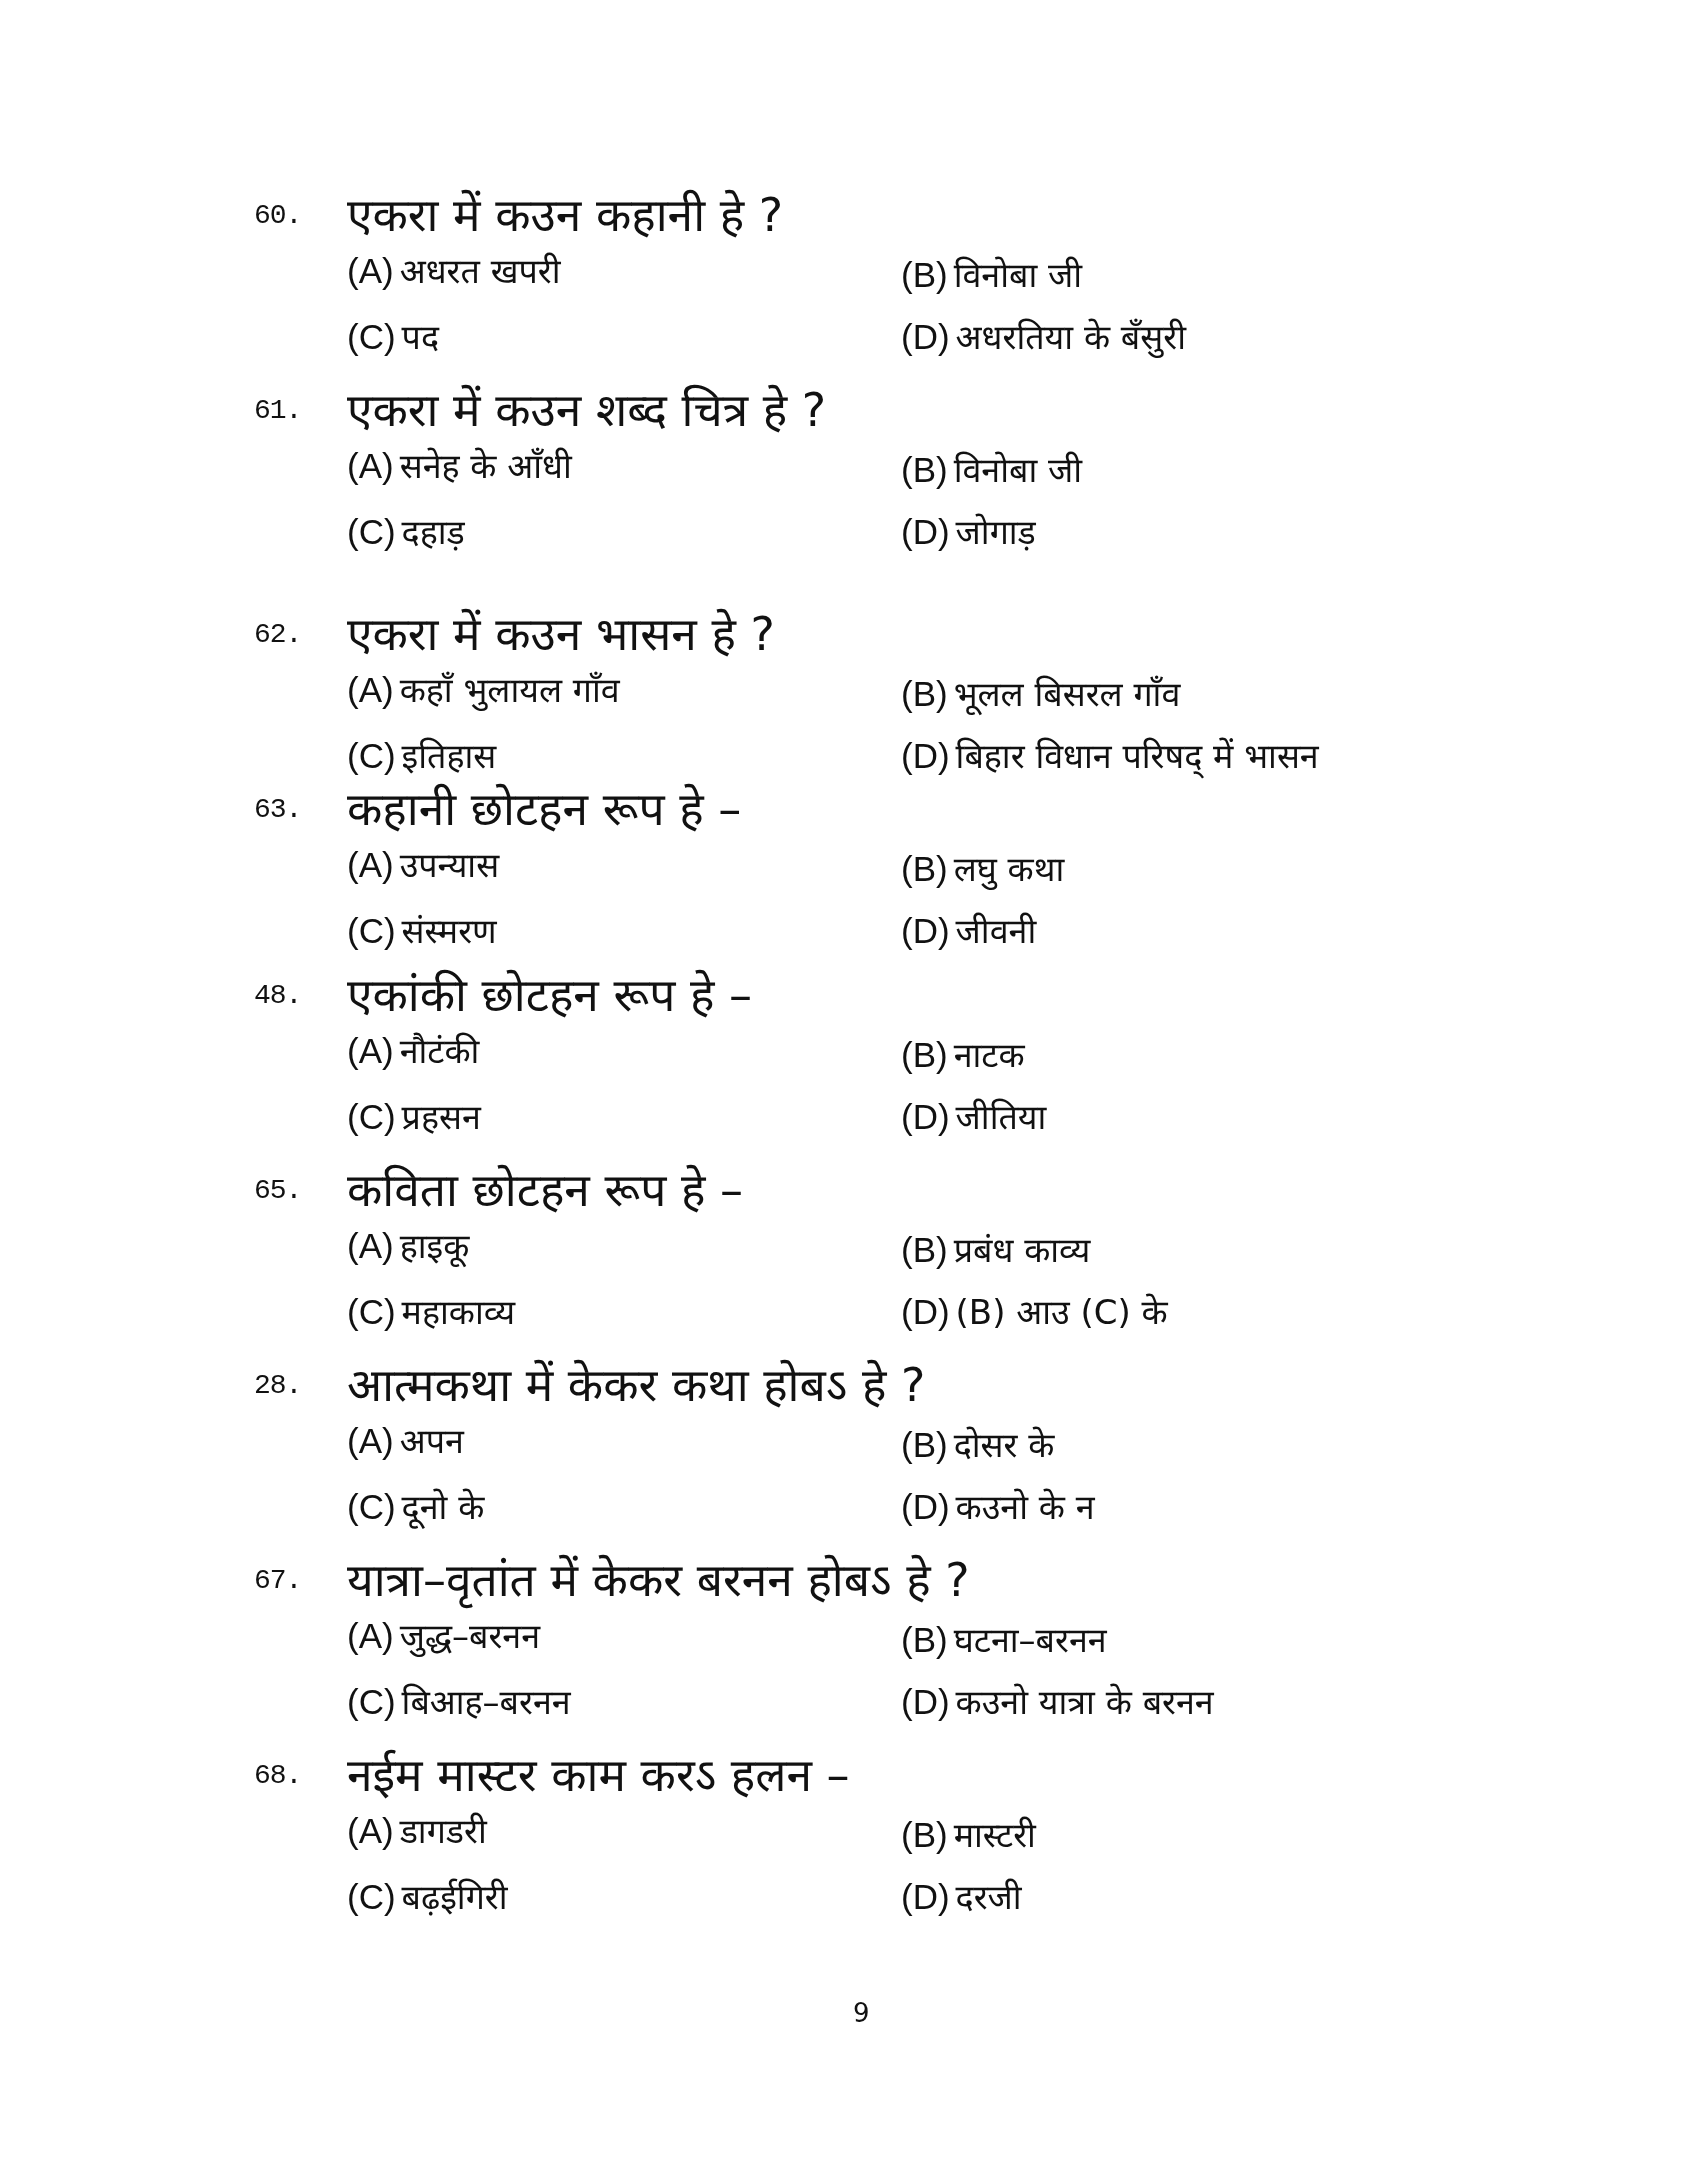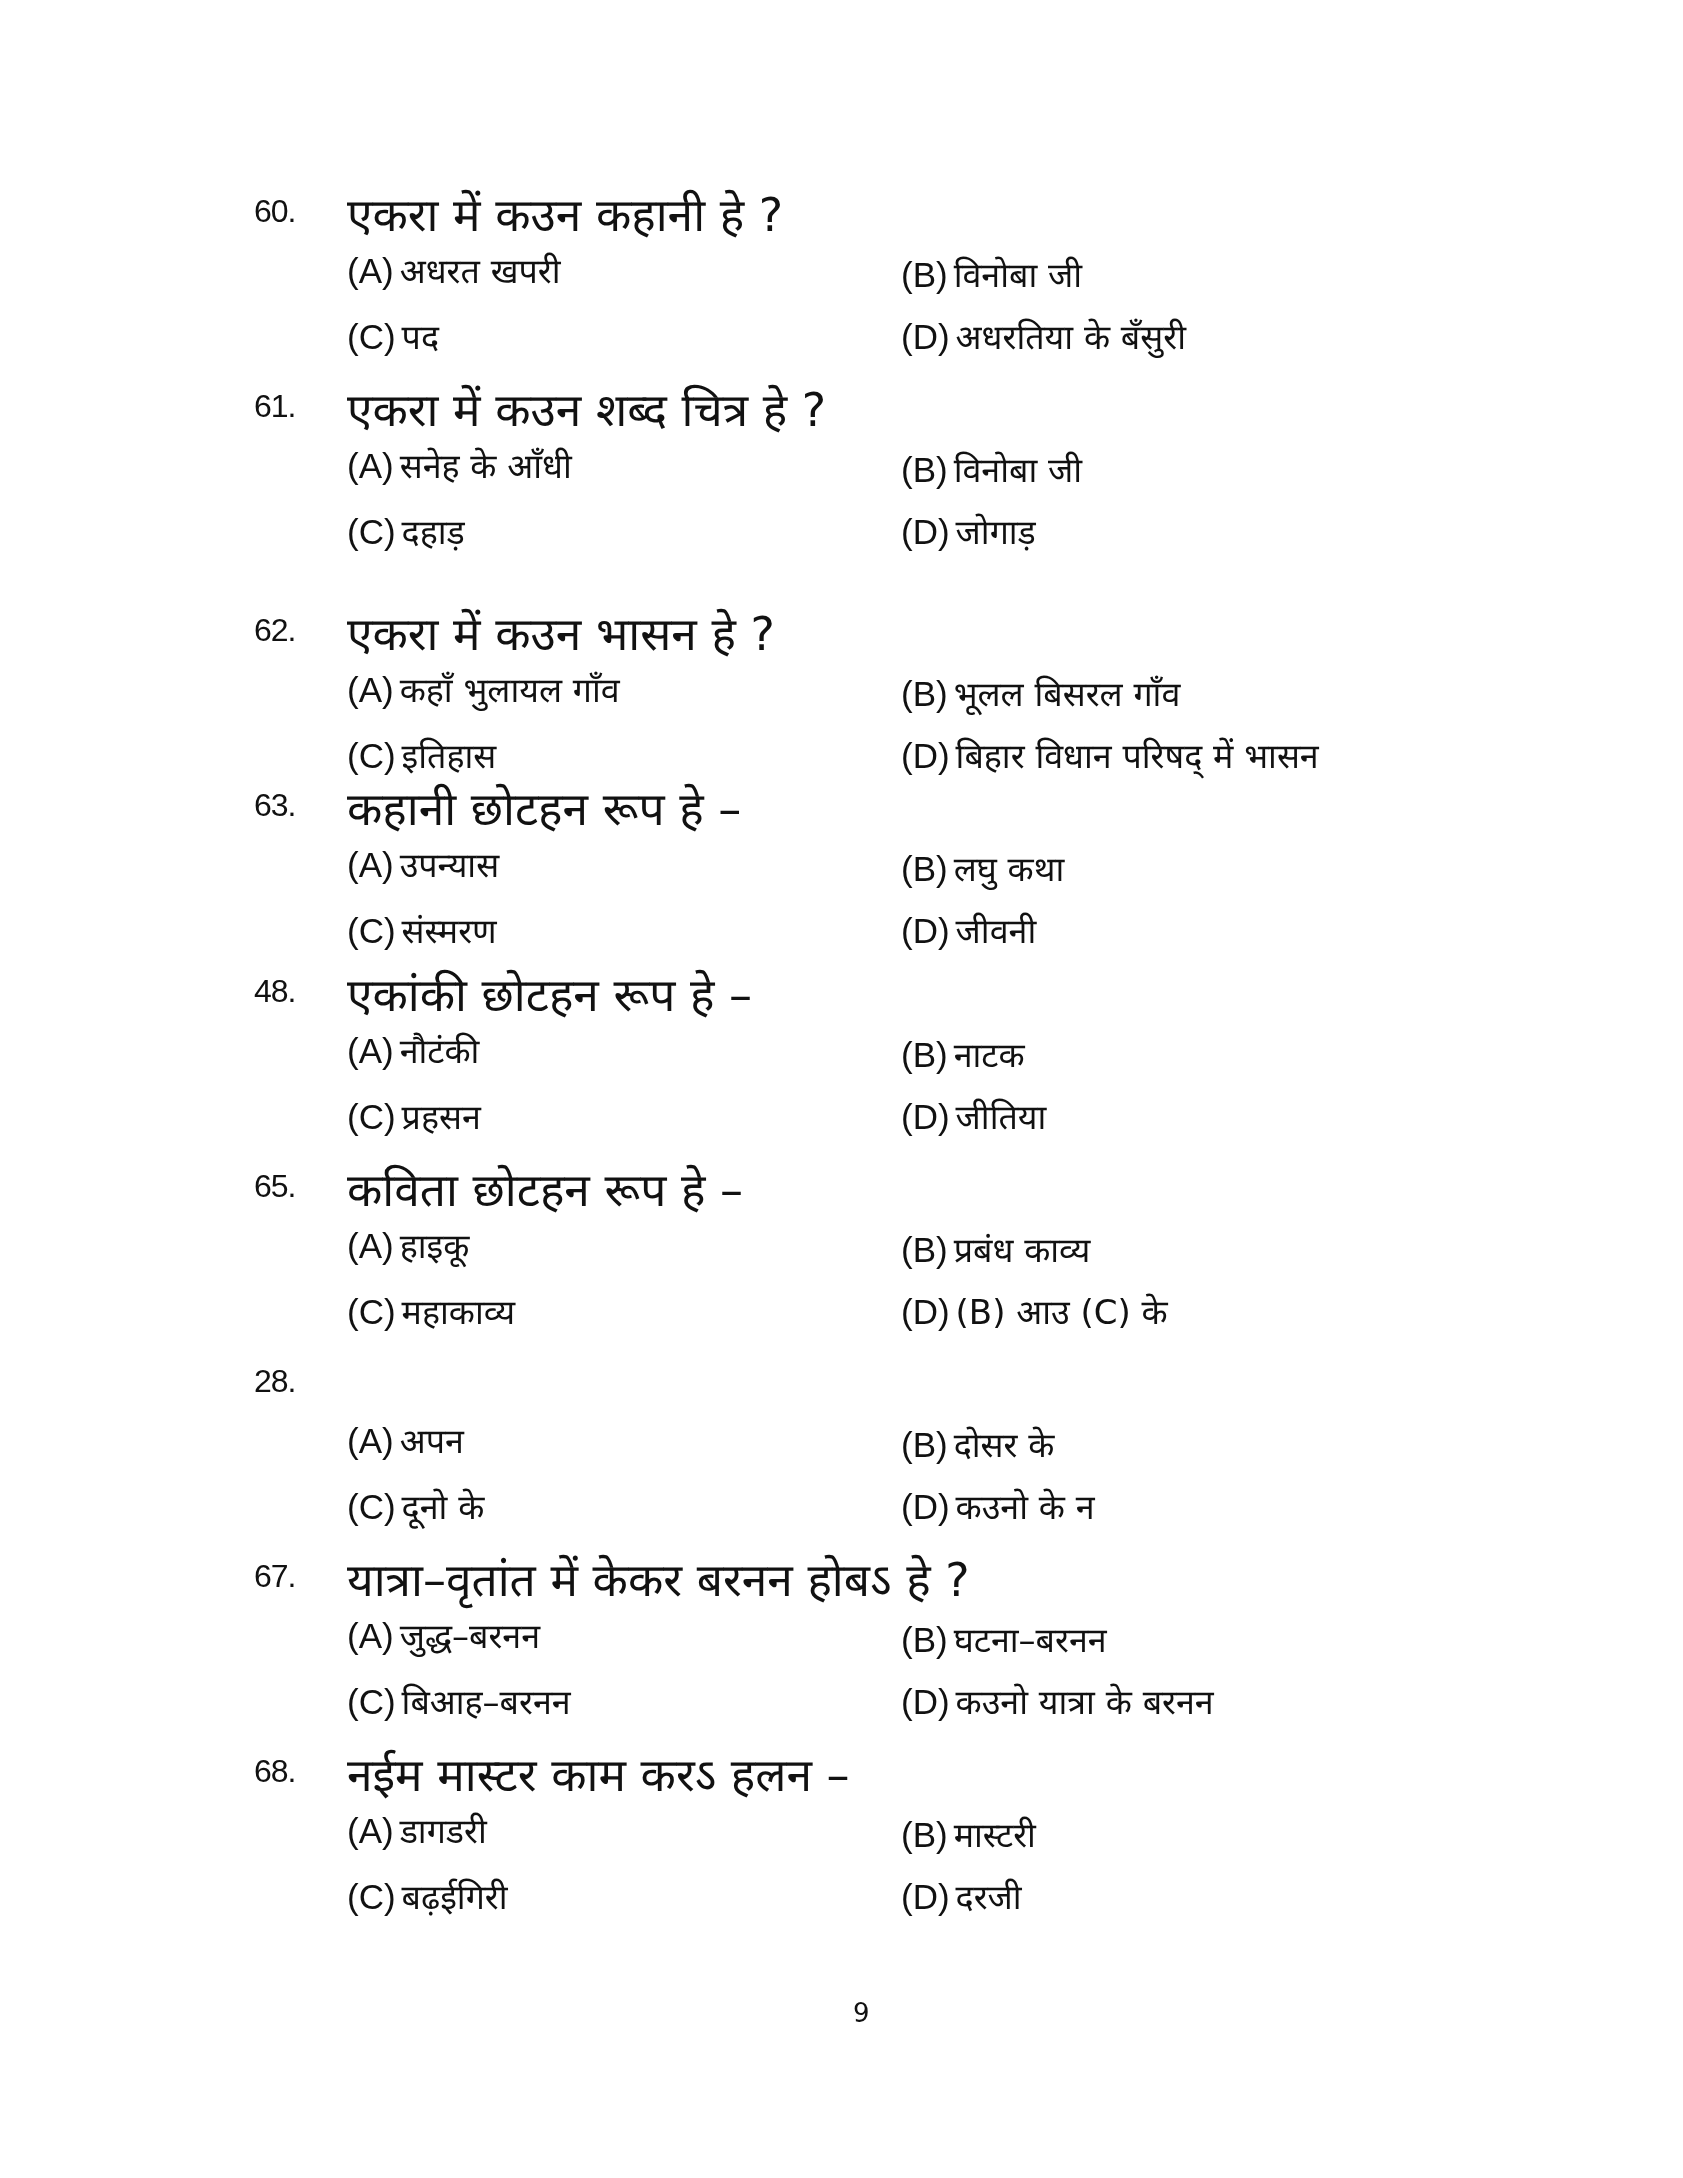--- a/index.html
+++ b/index.html
@@ -37,9 +37,10 @@
   .q-num {
     position: absolute;
     left: 254px;
-    top: 15px;
-    font-size: 32px;
+    top: 22px;
+    font-size: 28px;
     letter-spacing: -1px;
+    font-family: Liberation Mono, monospace;
   }
   .q-text {
     position: absolute;

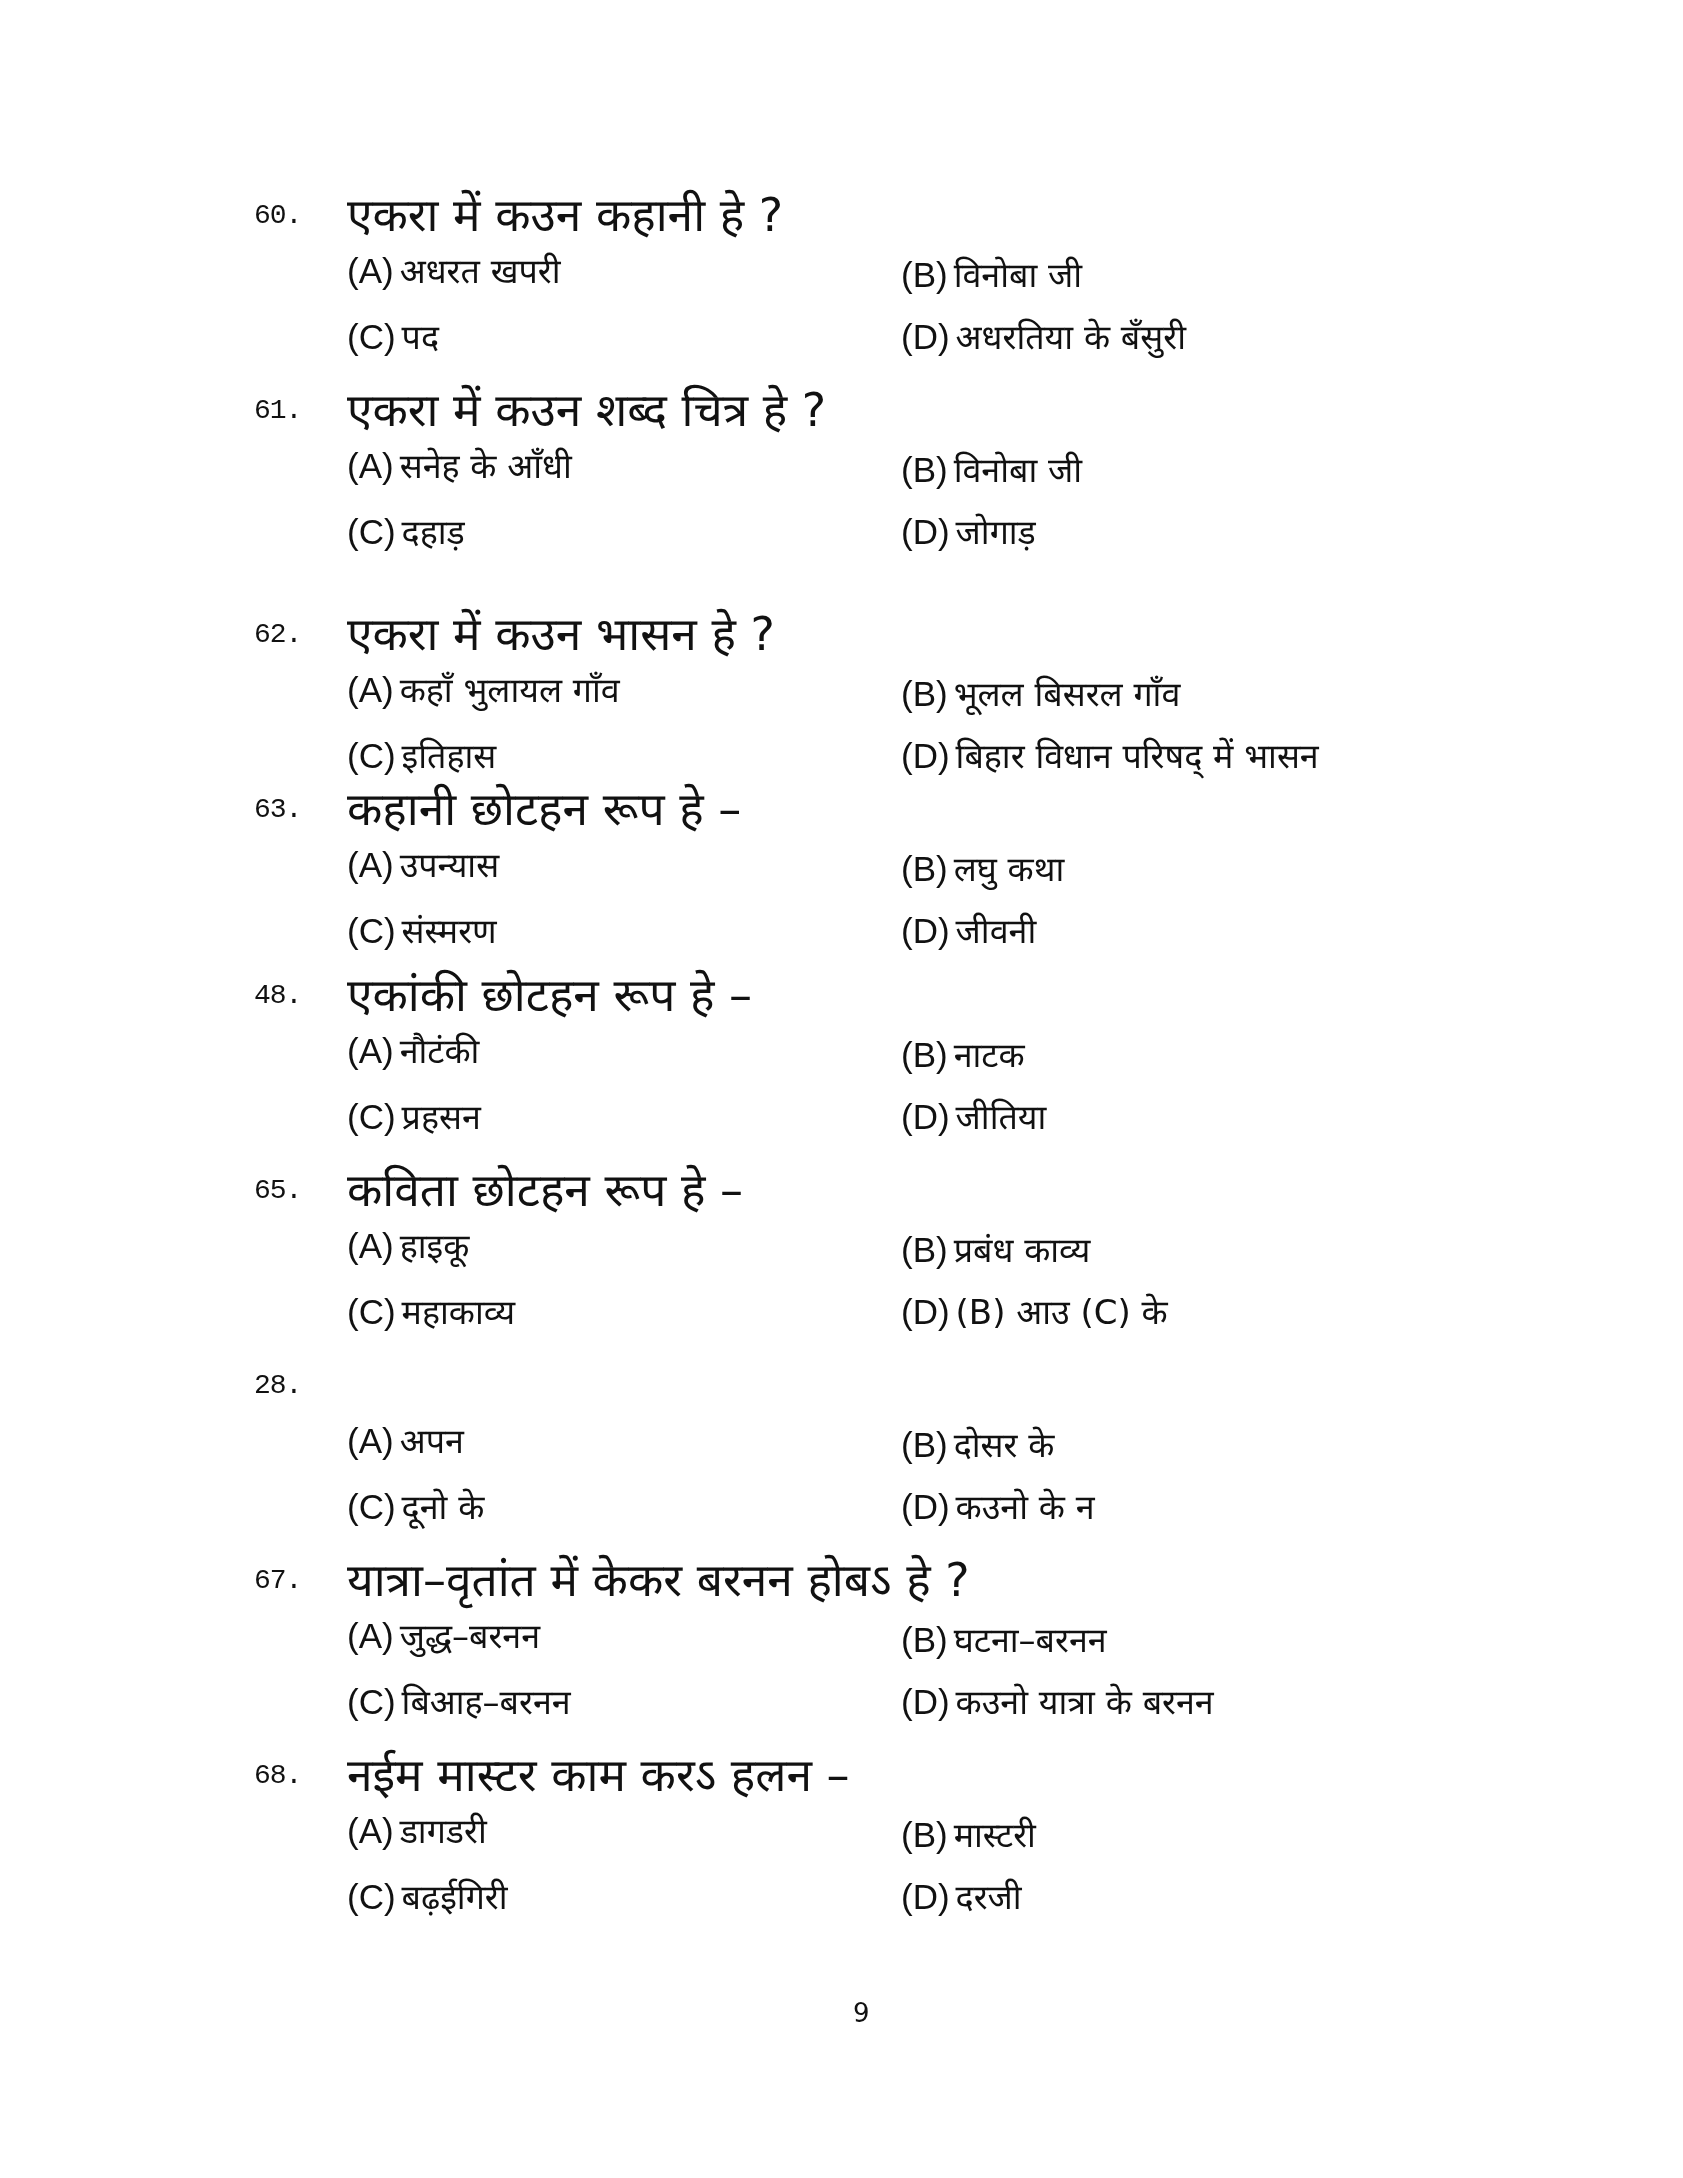--- a/index.html
+++ b/index.html
@@ -150,6 +150,7 @@
   <div class="question" style="top:1348px;">
     <div class="q-row">
       <span class="q-num">28.</span>
+      <span class="q-text">आत्मकथा में केकर कथा होबऽ हे ?</span>
     </div>
     <div class="opt opt-a"><span class="letter">(A)</span><span class="txt">अपन</span></div>
     <div class="opt opt-b"><span class="letter">(B)</span><span class="txt">दोसर के</span></div>

